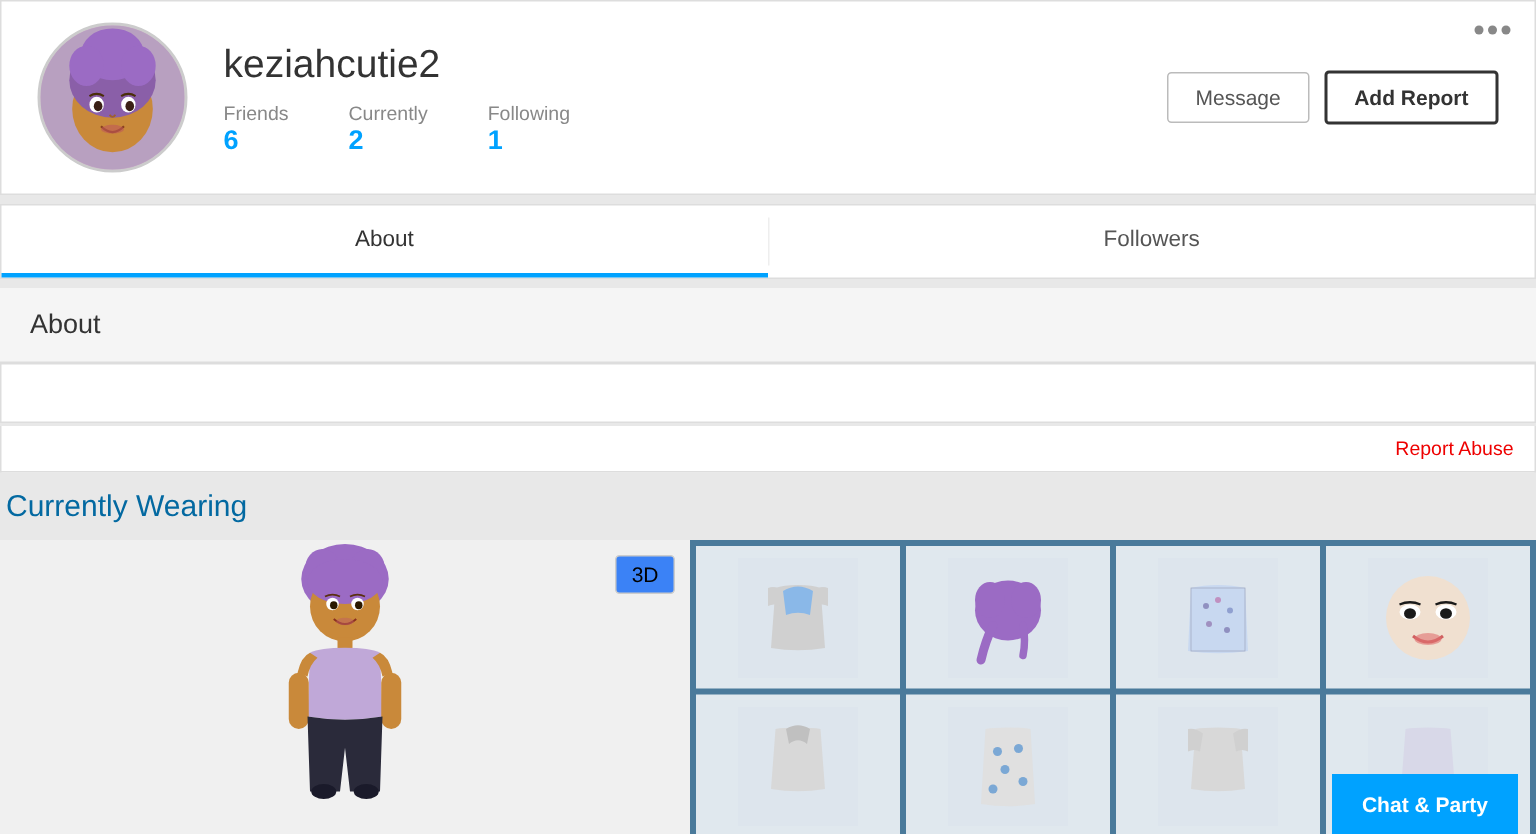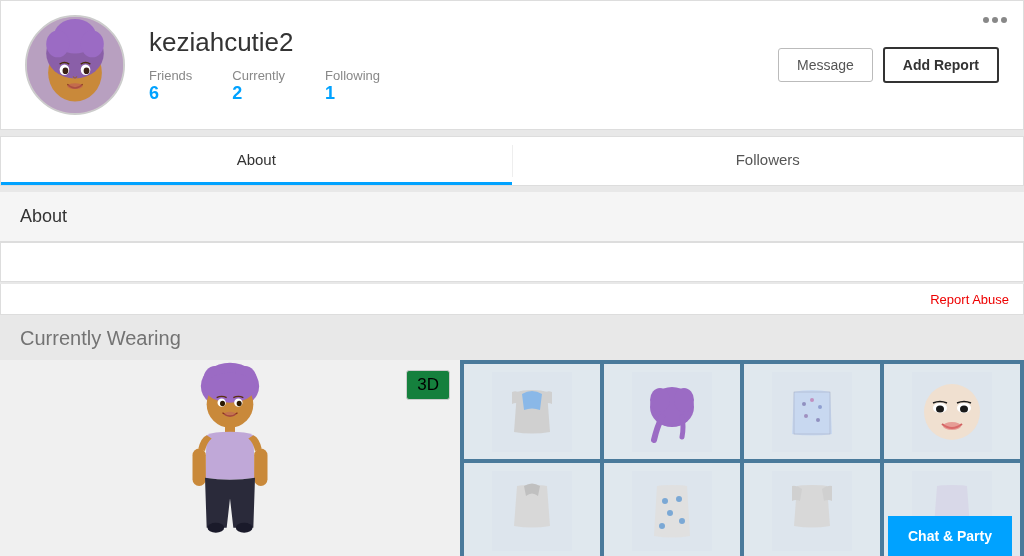--- a/index.html
+++ b/index.html
@@ -163,8 +163,8 @@
     }
     .wearing-title {
       font-size: 20px;
-      color: #737373;
-      padding: 0 4px 10px 20px;
+      color: #0369a1;
+      padding: 0 4px 10px 4px;
     }
     .wearing-content {
       display: flex;

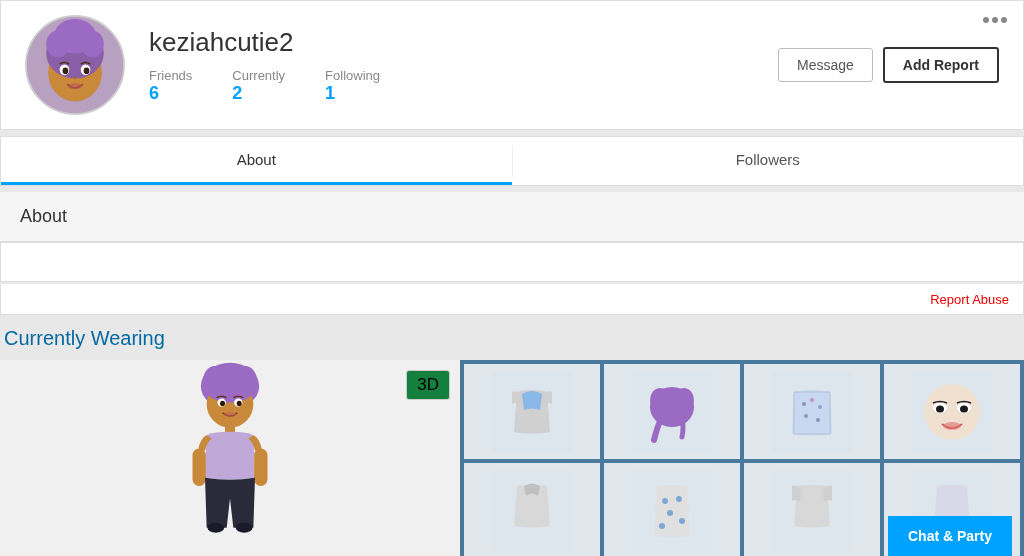--- a/index.html
+++ b/index.html
@@ -185,10 +185,10 @@
       position: absolute;
       top: 10px;
       right: 10px;
-      background: #15803d;
+      background: #3b82f6;
       border: 1px solid #ccc;
       padding: 4px 10px;
-      font-size: 17px;
+      font-size: 14px;
       cursor: pointer;
       border-radius: 3px;
       z-index: 2;

